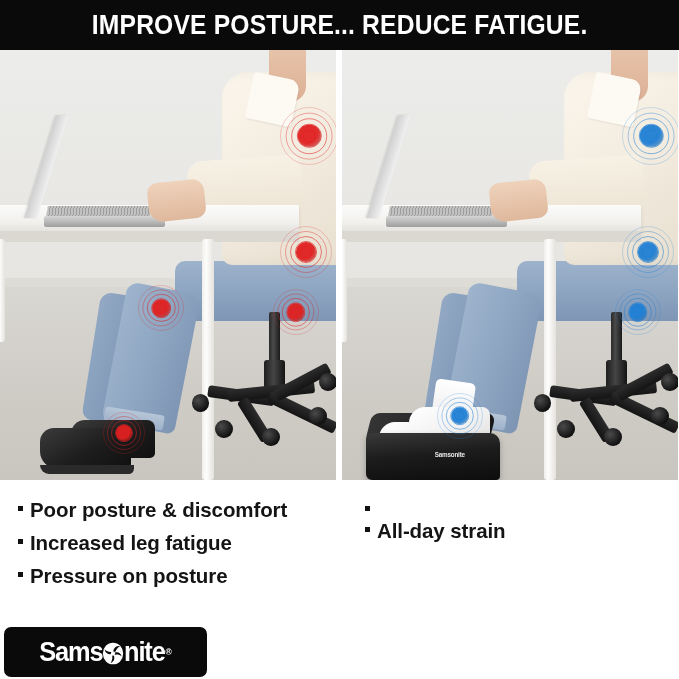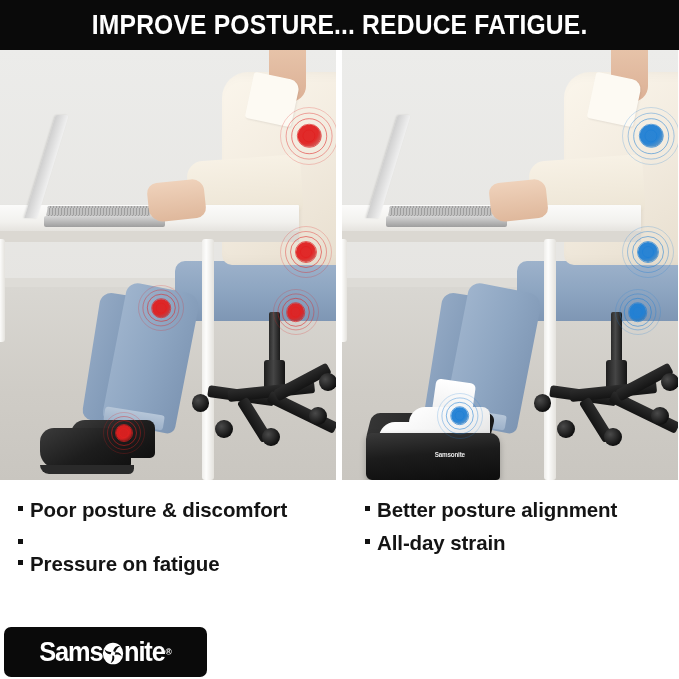--- a/index.html
+++ b/index.html
@@ -605,7 +605,6 @@
   <div class="list-col right" id="list-right">
       <div class="bullet-row">
         <span class="bullet-mark"></span>
-        <span class="bullet-text">Better posture alignment</span>
       </div>
       <div class="bullet-row">
         <span class="bullet-mark"></span>

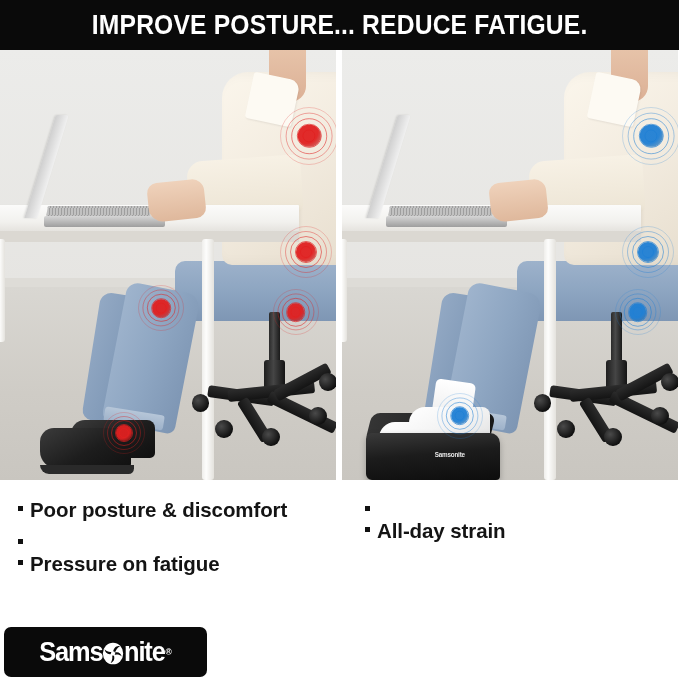--- a/index.html
+++ b/index.html
@@ -596,6 +596,7 @@
       </div>
       <div class="bullet-row">
         <span class="bullet-mark"></span>
+        <span class="bullet-text">Increased leg fatigue</span>
       </div>
       <div class="bullet-row">
         <span class="bullet-mark"></span>

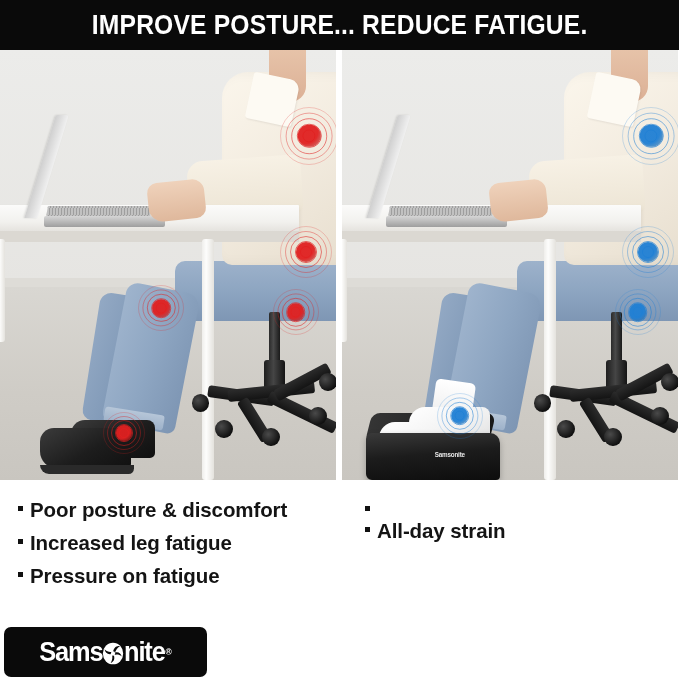--- a/index.html
+++ b/index.html
@@ -600,7 +600,7 @@
       </div>
       <div class="bullet-row">
         <span class="bullet-mark"></span>
-        <span class="bullet-text">Pressure on fatigue</span>
+        <span class="bullet-text">Pressure on posture</span>
       </div>
     </div>
   <div class="list-col right" id="list-right">

